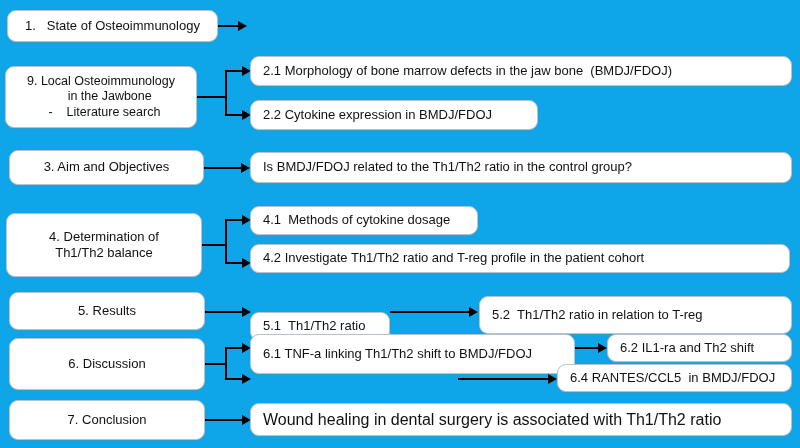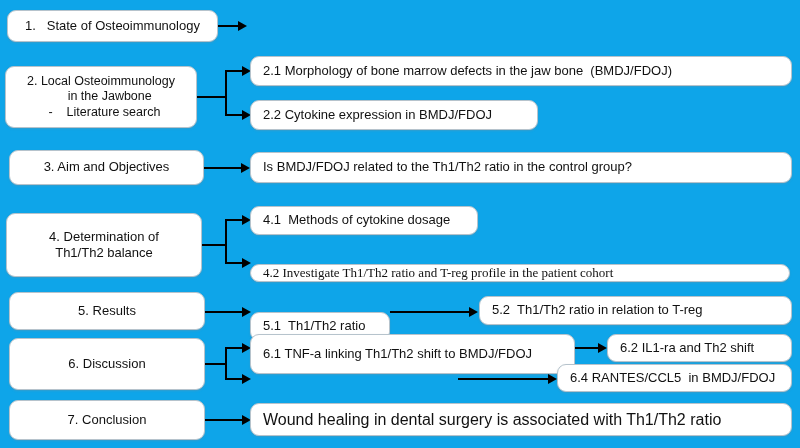--- a/index.html
+++ b/index.html
@@ -70,7 +70,7 @@
 
 
   <div class="node center" style="left:5px; top:66px; width:192px; height:62px; font-size:12.5px;">
-    <span class="txt">2. Local Osteoimmunology
+    <span class="txt">9. Local Osteoimmunology
      in the Jawbone
   -    Literature search</span>
   </div>

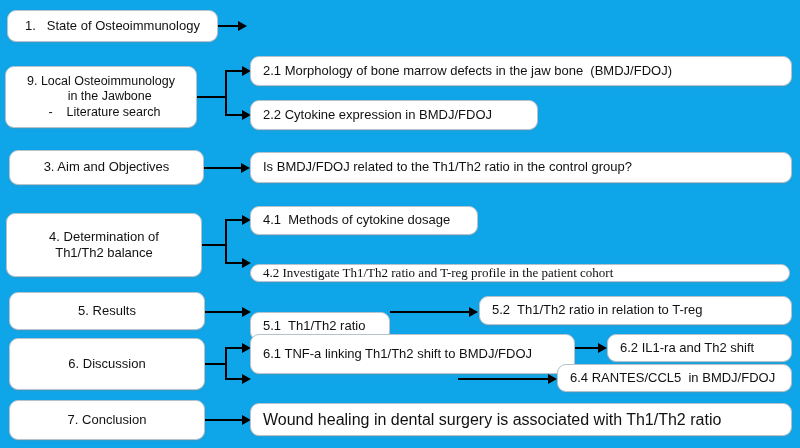--- a/index.html
+++ b/index.html
@@ -117,7 +117,7 @@
     <span class="txt">4.1  Methods of cytokine dosage</span>
   </div>
 
-  <div class="node left" style="left:250px; top:264px; width:540px; height:18px;font-family:Liberation Serif, serif;">
+  <div class="node left" style="left:250px; top:244px; width:540px; height:29px;">
     <span class="txt">4.2 Investigate Th1/Th2 ratio and T-reg profile in the patient cohort</span>
   </div>
 

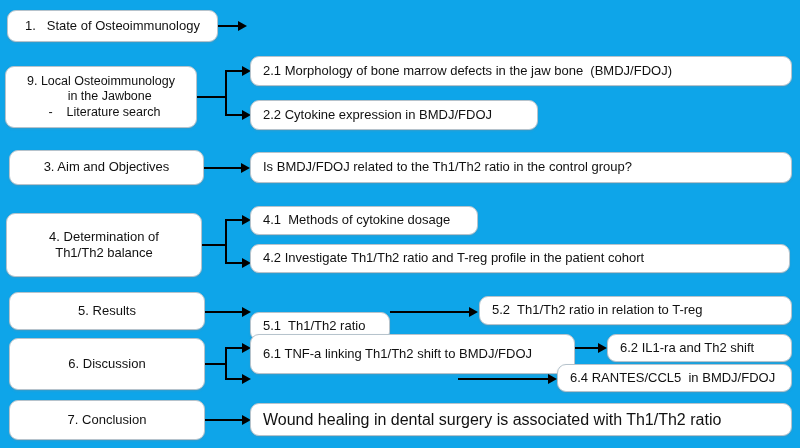--- a/index.html
+++ b/index.html
@@ -135,7 +135,7 @@
   <div class="hline" style="left:390px; top:311px; width:80px;"></div>
   <div class="arrowhead" style="left:469px; top:307px;"></div>
 
-  <div class="node left" style="left:479px; top:296px; width:313px; height:29px;">
+  <div class="node left" style="left:479px; top:296px; width:313px; height:38px;">
     <span class="txt">5.2  Th1/Th2 ratio in relation to T-reg</span>
   </div>
 

